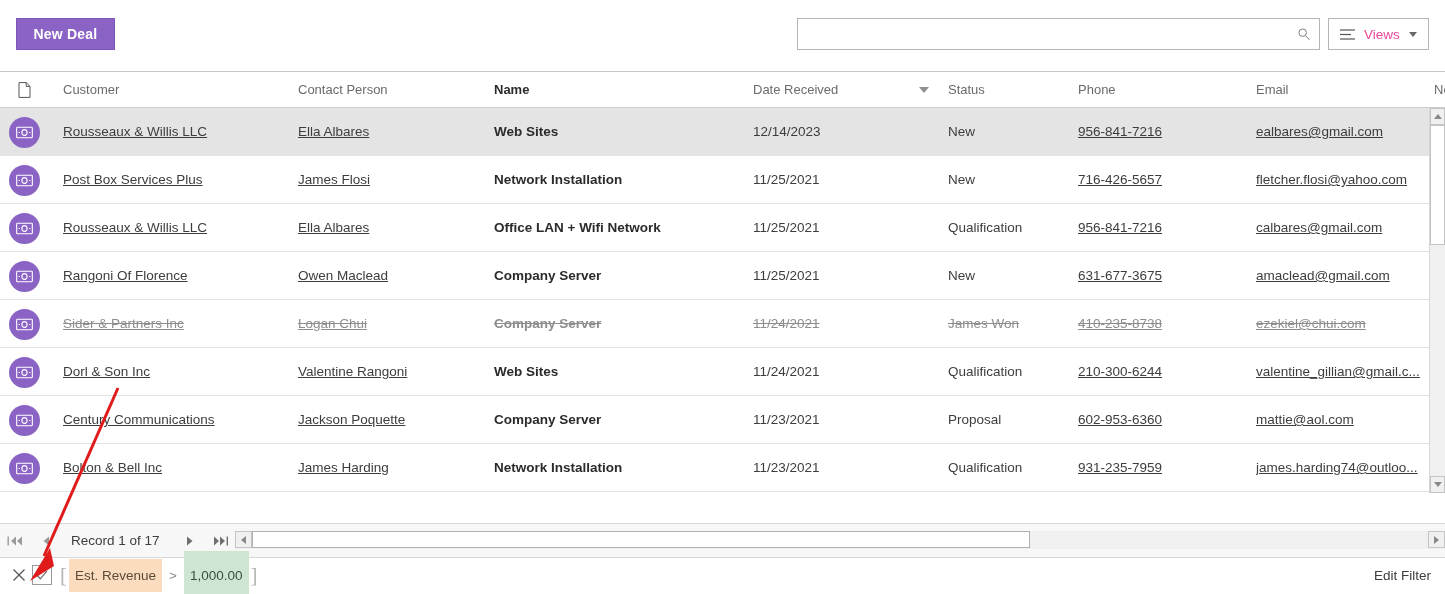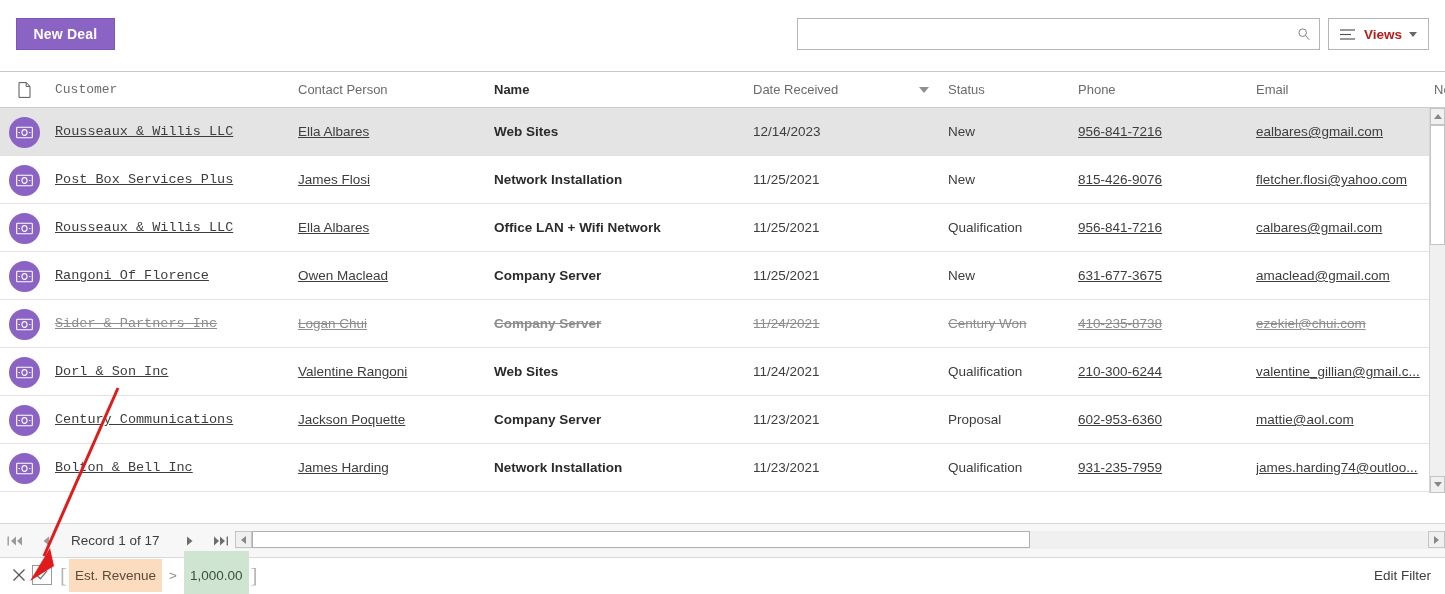--- a/index.html
+++ b/index.html
@@ -93,8 +93,7 @@
   .views-label {
     margin-left: 9px;
     font-size: 13.5px;
-    color: #b91c1c;
-    font-weight: bold;
+    color: #ec4899;
   }
   .views-caret {
     margin-left: auto;

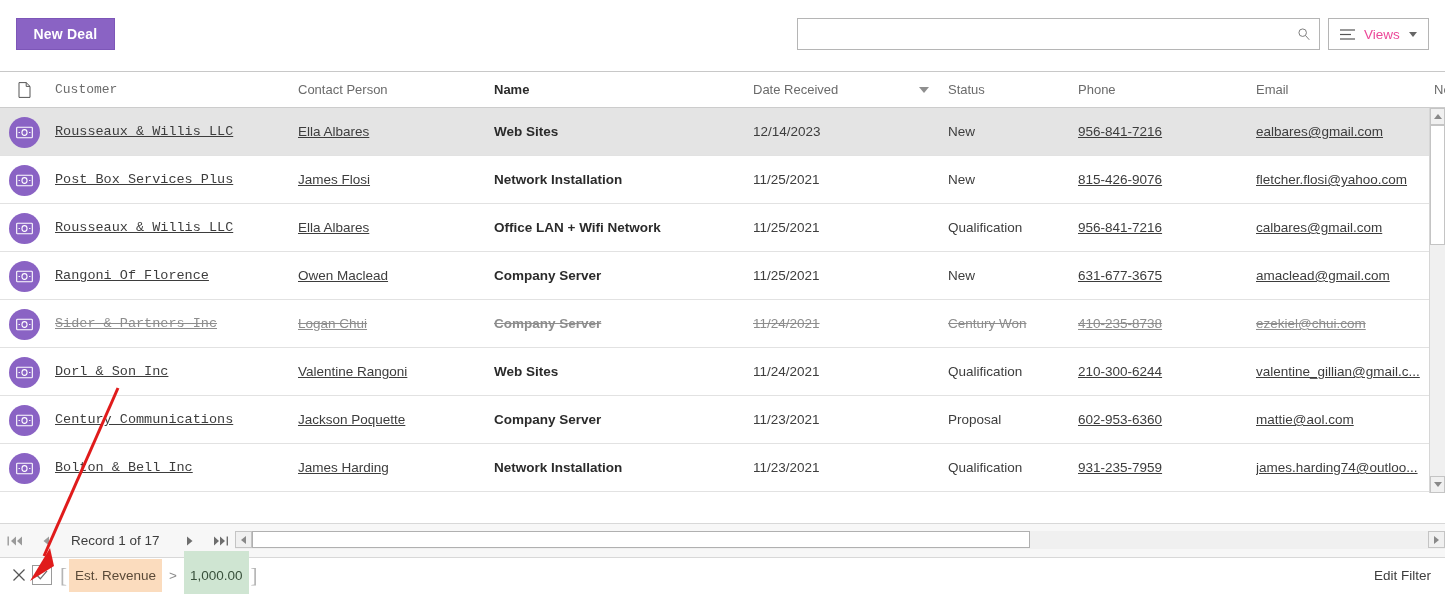--- a/index.html
+++ b/index.html
@@ -196,7 +196,7 @@
     text-decoration: underline;
     cursor: pointer;
   }
-  .c-customer  { left: 55px;   width: 238px; font-family: Liberation Mono, monospace; }
+  .c-customer  { left: 63px;   width: 238px; }
   .c-contact   { left: 298px;  width: 190px; }
   .c-name      { left: 494px;  width: 250px; font-weight: bold; color: #2b2b2b; }
   .c-date      { left: 753px;  width: 180px; }

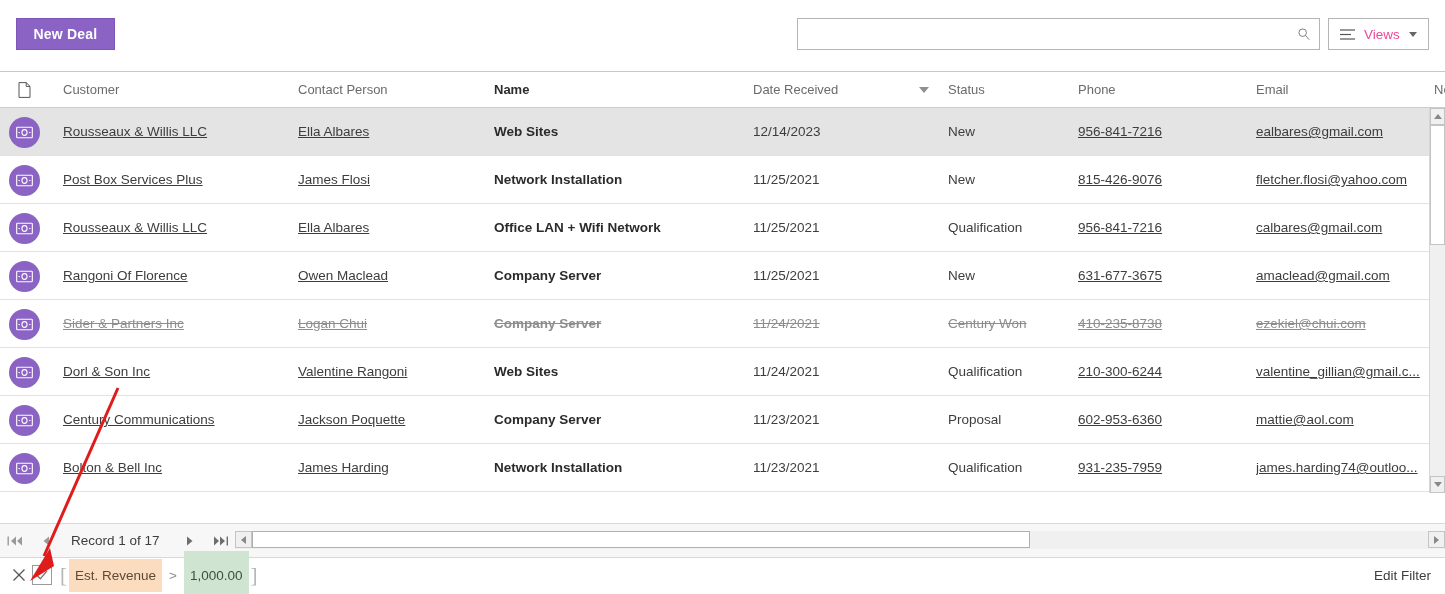--- a/index.html
+++ b/index.html
@@ -472,7 +472,7 @@
       <div class="cell c-name">Network Installation</div>
       <div class="cell c-date">11/25/2021</div>
       <div class="cell c-status">New</div>
-      <div class="cell-link c-phone">815-426-9076</div>
+      <div class="cell-link c-phone">716-426-5657</div>
       <div class="cell-link c-email">fletcher.flosi@yahoo.com</div>
     </div>
     <div class="row">

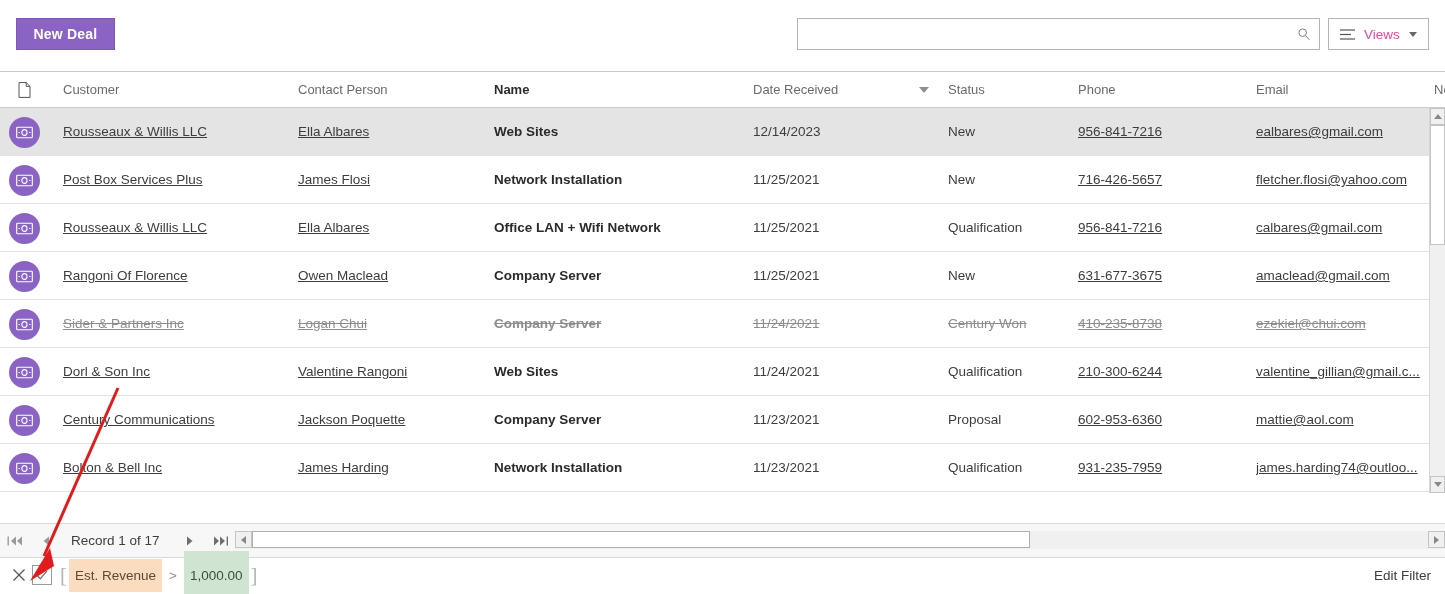--- a/index.html
+++ b/index.html
@@ -522,7 +522,7 @@
       <div class="cell-link c-customer">Sider &amp; Partners Inc</div>
       <div class="cell c-name">Company Server</div>
       <div class="cell c-date">11/24/2021</div>
-      <div class="cell c-status">Century Won</div>
+      <div class="cell c-status">James Won</div>
       <div class="cell-link c-phone">410-235-8738</div>
       <div class="cell-link c-email">ezekiel@chui.com</div>
     </div>

